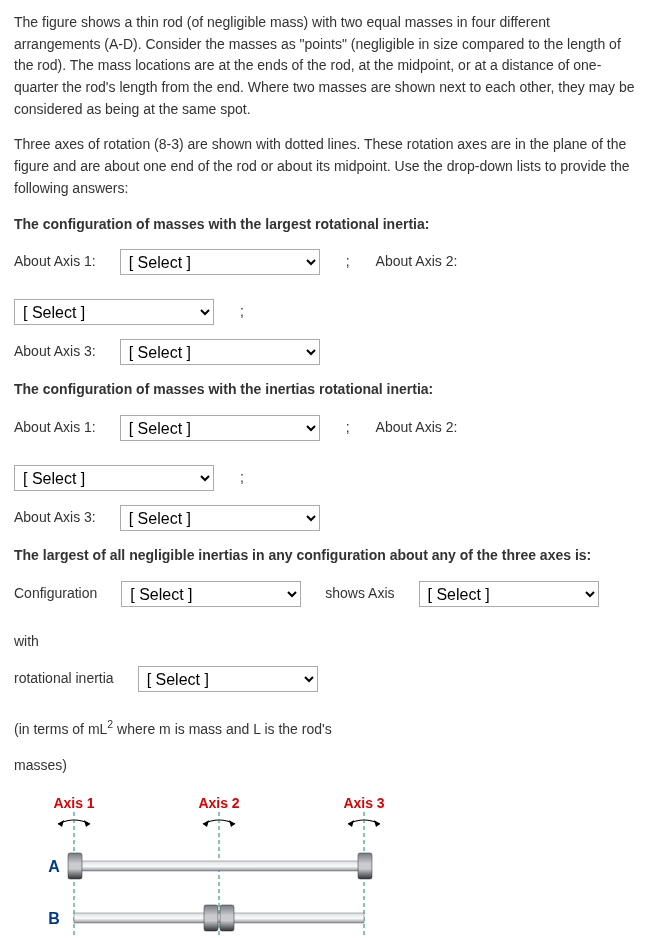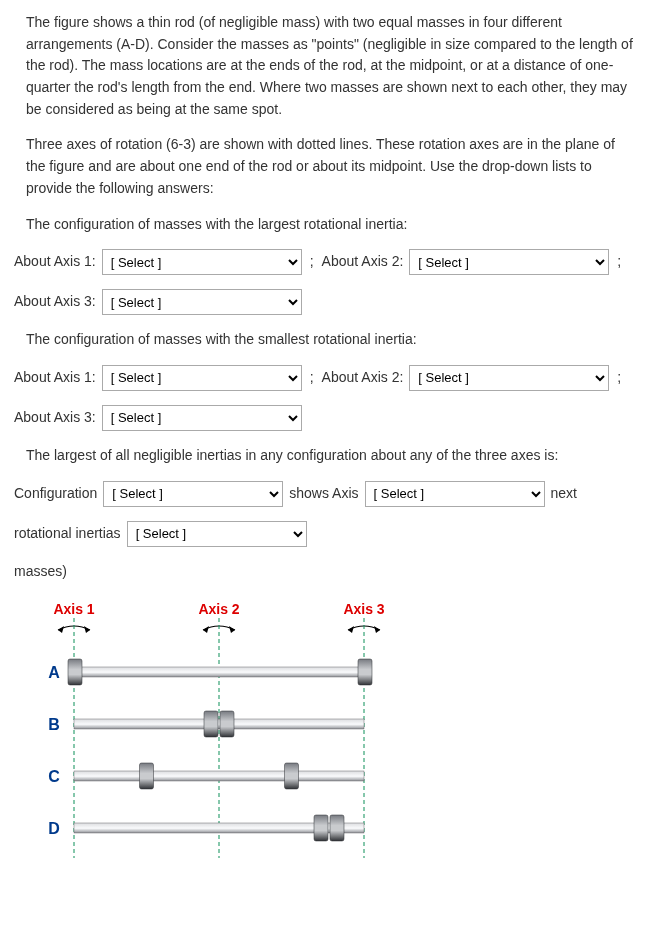--- a/index.html
+++ b/index.html
@@ -12,7 +12,7 @@
     width: 652px;
     line-height: 1.55;
   }
-  .para { margin: 0 0 14px 12px; }
+  .para { margin: 0 0 14px 0; }
   .bold { font-weight: normal; }
   .row { display: flex; flex-wrap: wrap; align-items: center; gap: 6px; margin: 4px 0 14px 0; }
   .label { white-space: nowrap; }

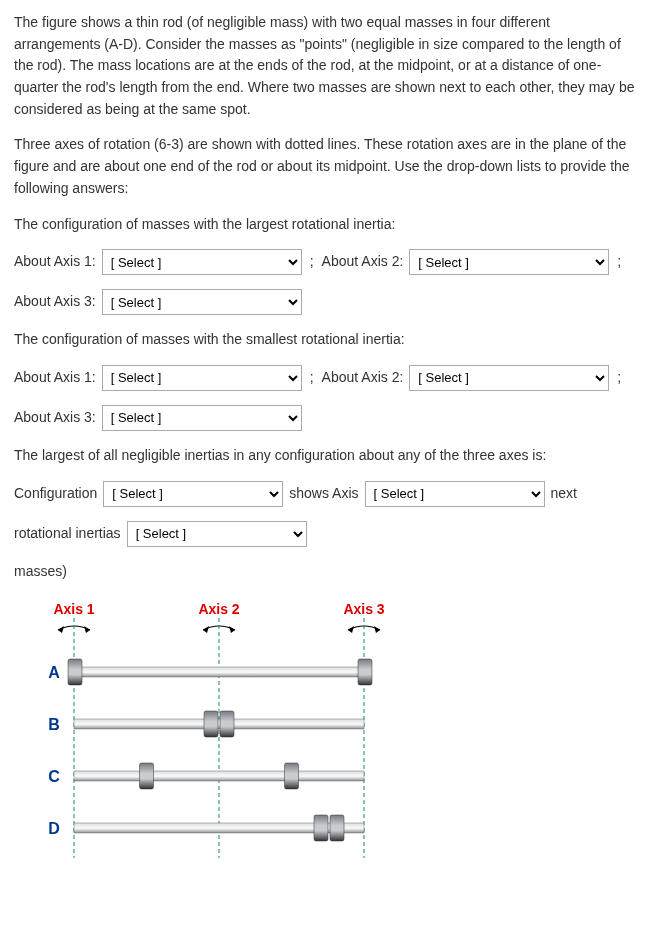--- a/index.html
+++ b/index.html
@@ -38,7 +38,7 @@
 <body>
 
 <p class="para">The figure shows a thin rod (of negligible mass) with two equal masses in four different arrangements (A-D).  Consider the masses as "points" (negligible in size compared to the length of the rod).  The mass locations are at the ends of the rod, at the midpoint, or at a distance of one-quarter the rod's length from the end.  Where two masses are shown next to each other, they may be considered as being at the same spot.</p>
-<p class="para">Three axes of rotation (6-3) are shown with dotted lines.  These rotation axes are in the plane of the figure and are about one end of the rod or about its midpoint.  Use the drop-down lists to provide the following answers:</p>
+<p class="para">Three axes of rotation (8-3) are shown with dotted lines.  These rotation axes are in the plane of the figure and are about one end of the rod or about its midpoint.  Use the drop-down lists to provide the following answers:</p>
 
 <p class="para bold">The configuration of masses with the largest rotational inertia:</p>
 

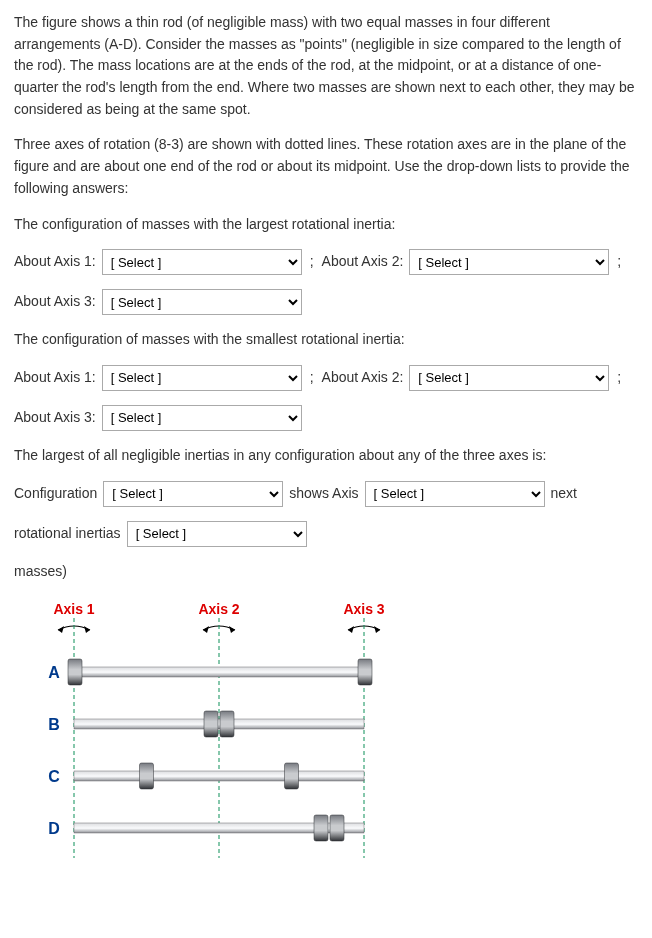--- a/index.html
+++ b/index.html
@@ -13,7 +13,7 @@
     line-height: 1.55;
   }
   .para { margin: 0 0 14px 0; }
-  .bold { font-weight: normal; }
+  .bold { font-weight: bold; }
   .row { display: flex; flex-wrap: wrap; align-items: center; gap: 6px; margin: 4px 0 14px 0; }
   .label { white-space: nowrap; }
   select.pick {

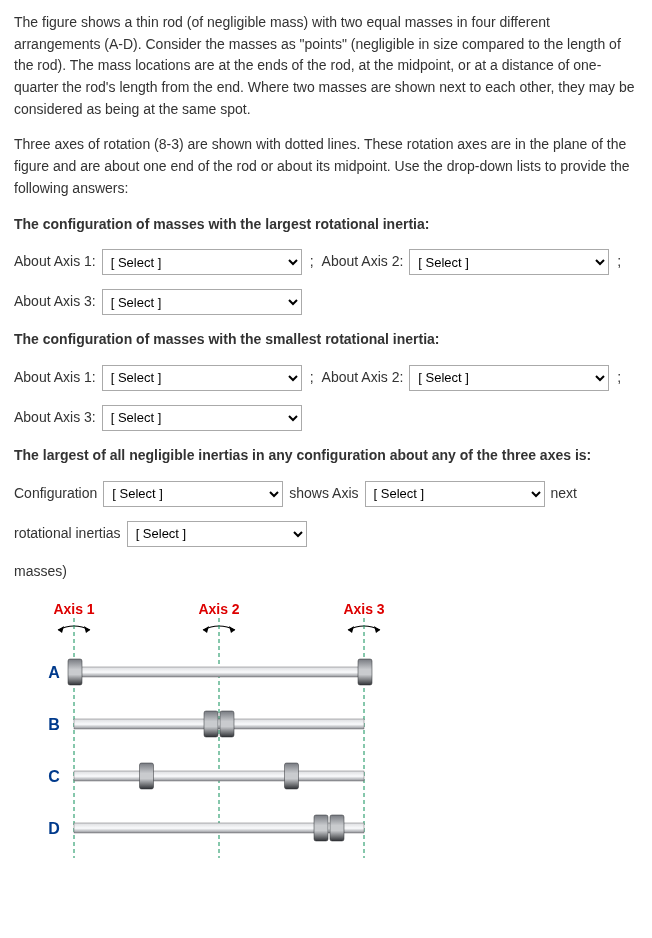--- a/index.html
+++ b/index.html
@@ -14,7 +14,7 @@
   }
   .para { margin: 0 0 14px 0; }
   .bold { font-weight: bold; }
-  .row { display: flex; flex-wrap: wrap; align-items: center; gap: 6px; margin: 4px 0 14px 0; }
+  .row { display: flex; flex-wrap: wrap; align-items: center; gap: 24px; margin: 4px 0 14px 0; }
   .label { white-space: nowrap; }
   select.pick {
     font-family: inherit;

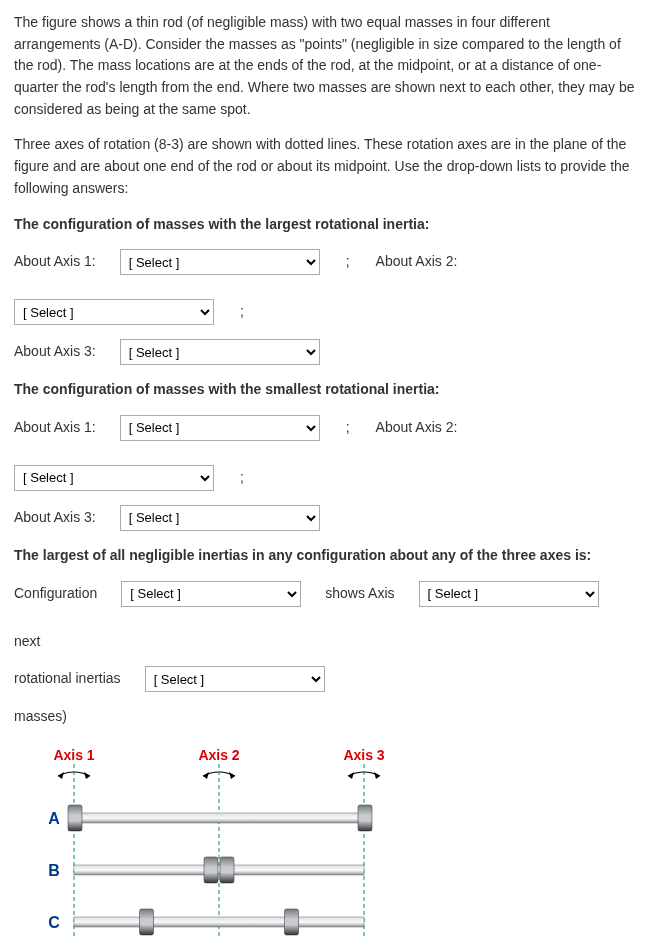--- a/index.html
+++ b/index.html
@@ -18,7 +18,7 @@
   .label { white-space: nowrap; }
   select.pick {
     font-family: inherit;
-    font-size: 13px;
+    font-size: 16px;
     padding: 3px 4px;
     border: 1px solid #aaa;
     background: #fff;

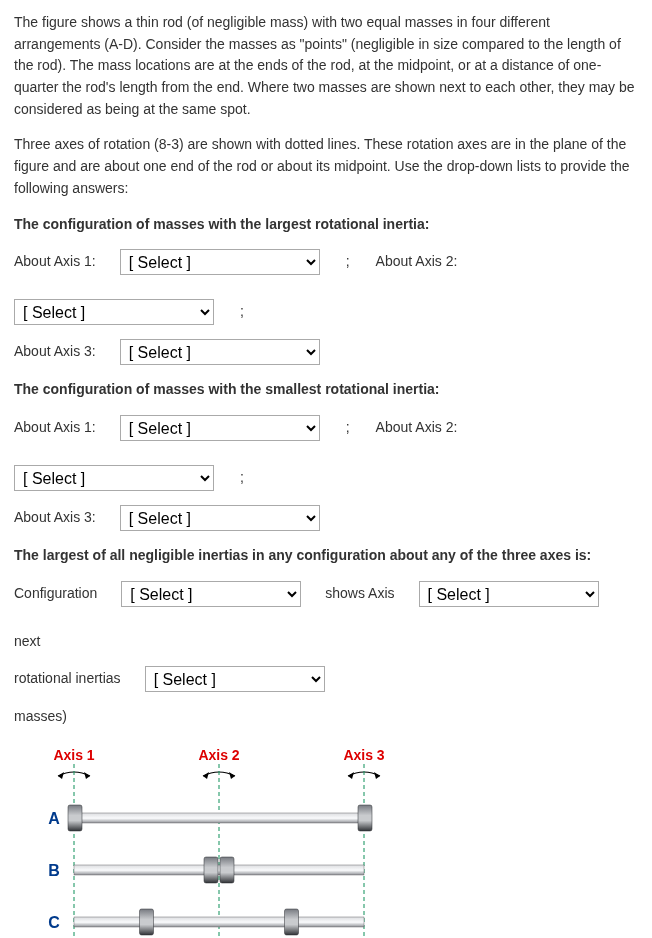--- a/index.html
+++ b/index.html
@@ -62,7 +62,7 @@
   </select>
 </div>
 
-<p class="para bold">The configuration of masses with the smallest rotational inertia:</p>
+<p class="para bold">The configuration of masses with the inertias rotational inertia:</p>
 
 <div class="row">
   <span class="label">About Axis 1:</span>

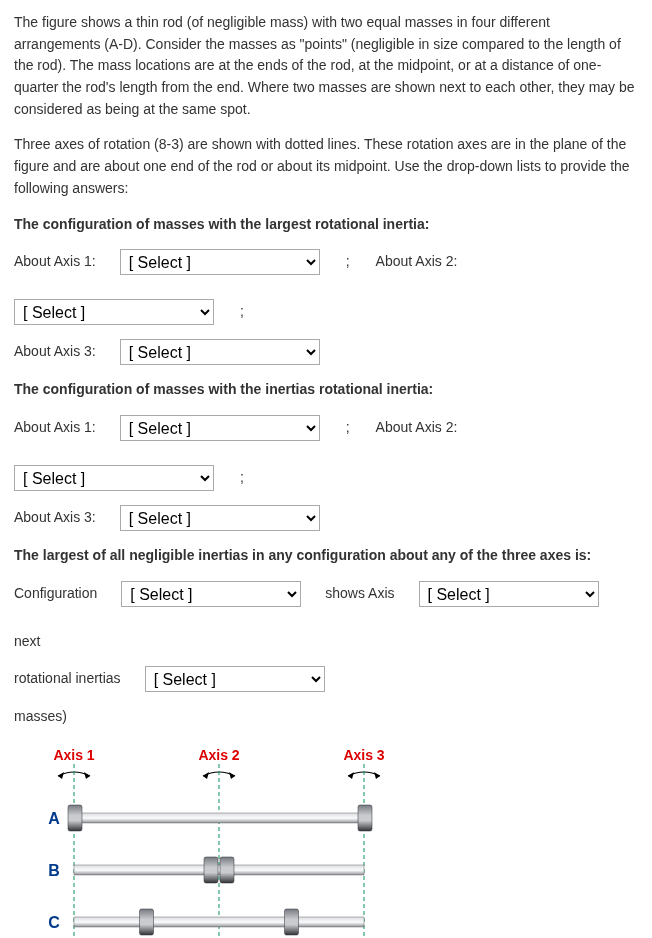--- a/index.html
+++ b/index.html
@@ -95,7 +95,7 @@
   <select class="pick pick-sm">
     <option>[ Select ]</option>
   </select>
-  <span class="label">next</span>
+  <span class="label">with</span>
 </div>
 
 <div class="row">

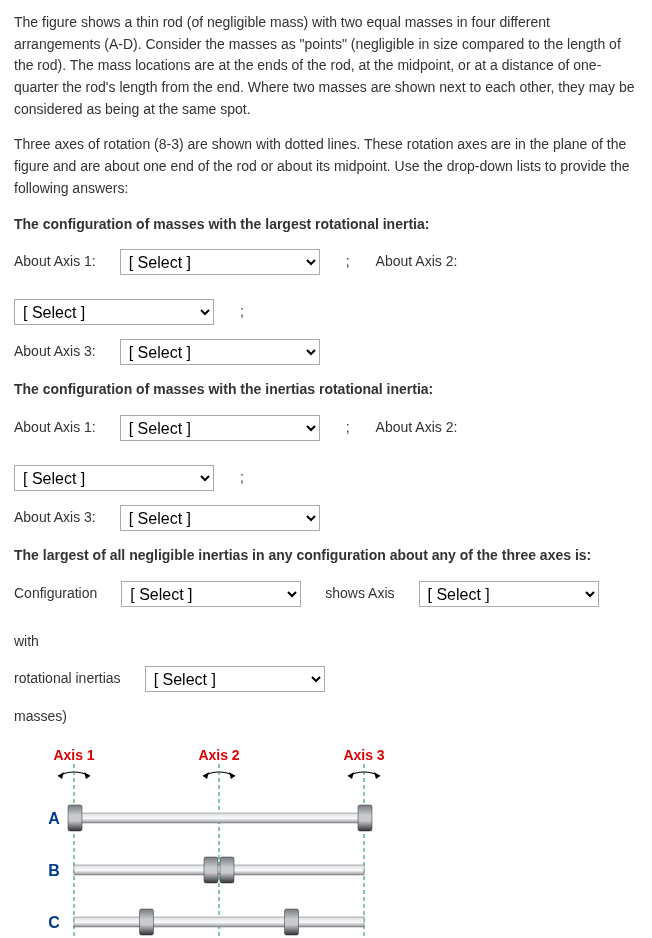--- a/index.html
+++ b/index.html
@@ -99,7 +99,7 @@
 </div>
 
 <div class="row">
-  <span class="label">rotational inertias</span>
+  <span class="label">rotational inertia</span>
   <select class="pick pick-sm">
     <option>[ Select ]</option>
   </select>

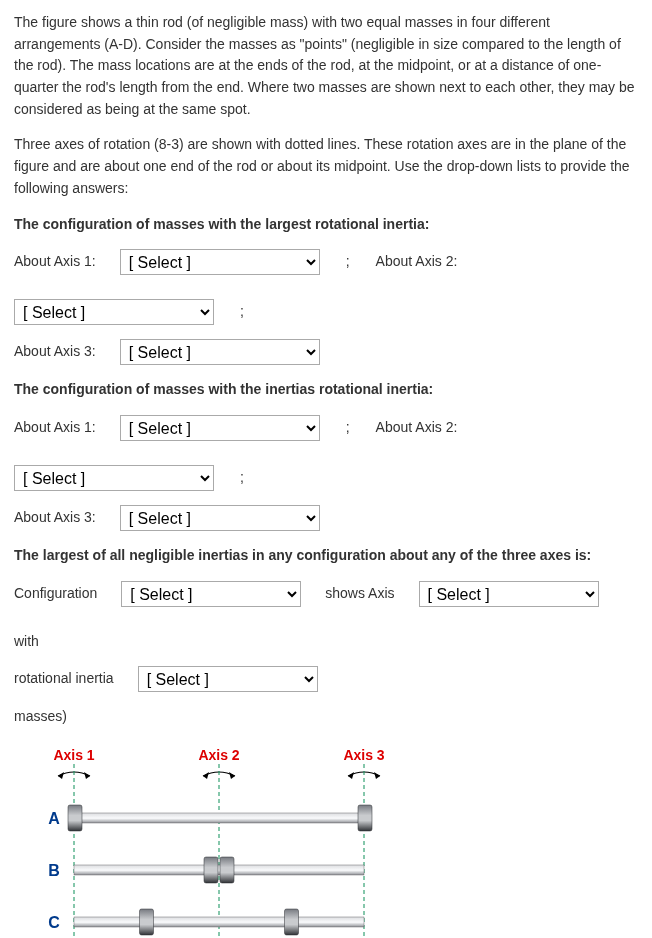--- a/index.html
+++ b/index.html
@@ -103,6 +103,9 @@
   <select class="pick pick-sm">
     <option>[ Select ]</option>
   </select>
+  <span class="label">
+    <span>(in terms of mL</span><sup>2</sup><span> where m is mass and L is the rod's</span>
+  </span>
 </div>
 
 <div class="row">

